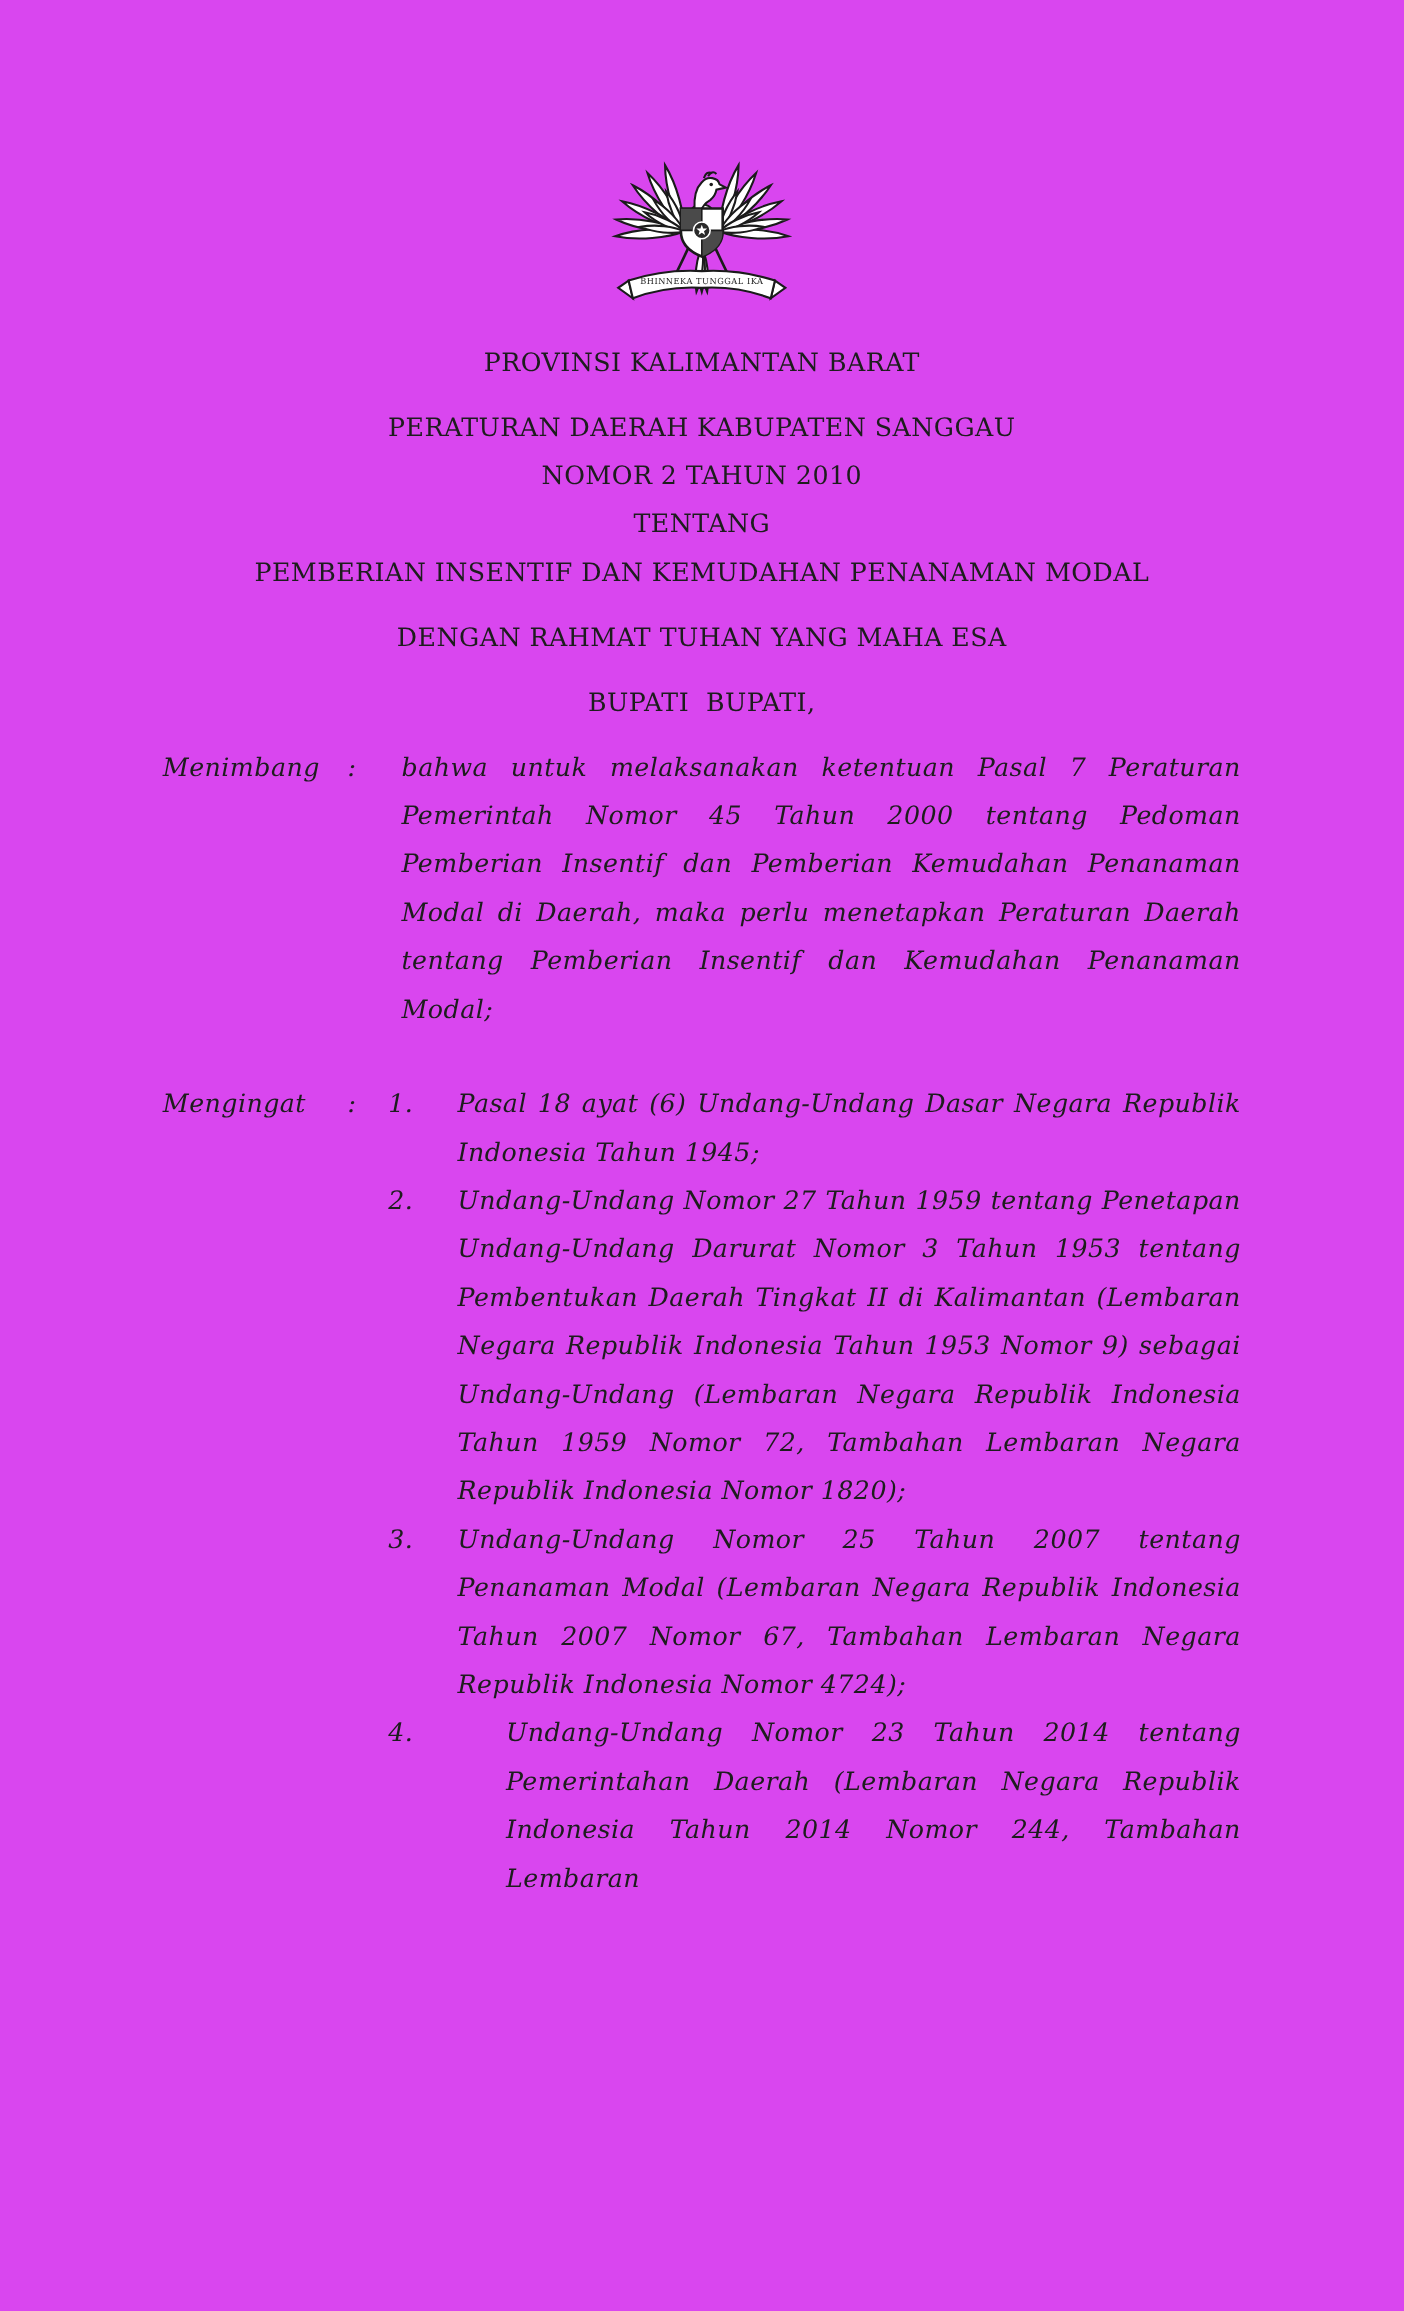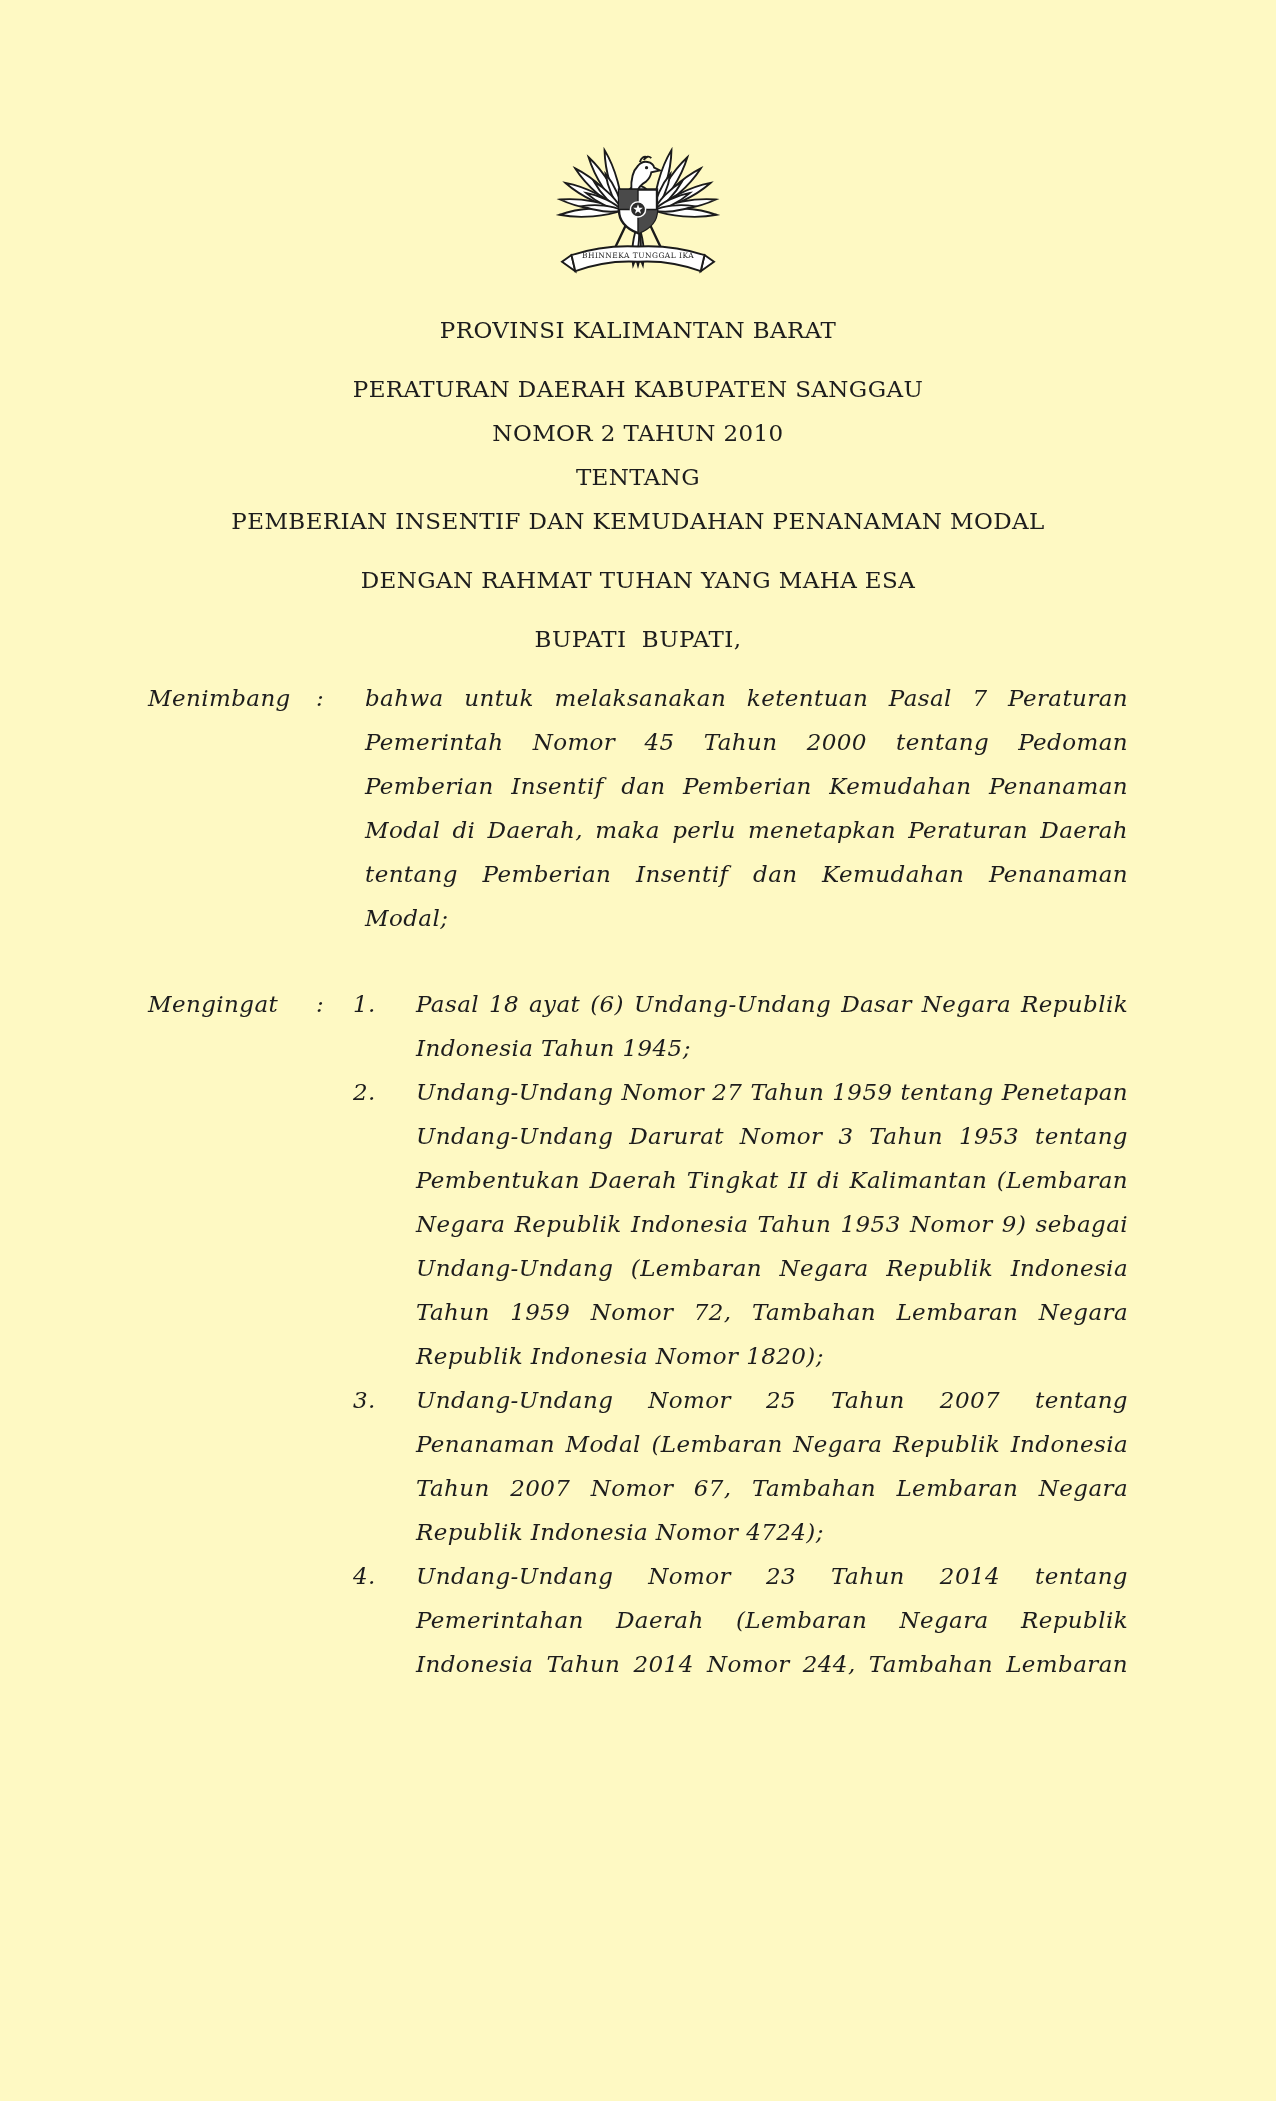--- a/index.html
+++ b/index.html
@@ -12,7 +12,7 @@
   .page {
     width: 1276px;
     min-height: 2101px;
-    background: #fef9c3;
+    background: #d946ef;
     padding: 118px 148px 80px 148px;
   }
   .emblem { text-align: center; margin-bottom: 24px; }

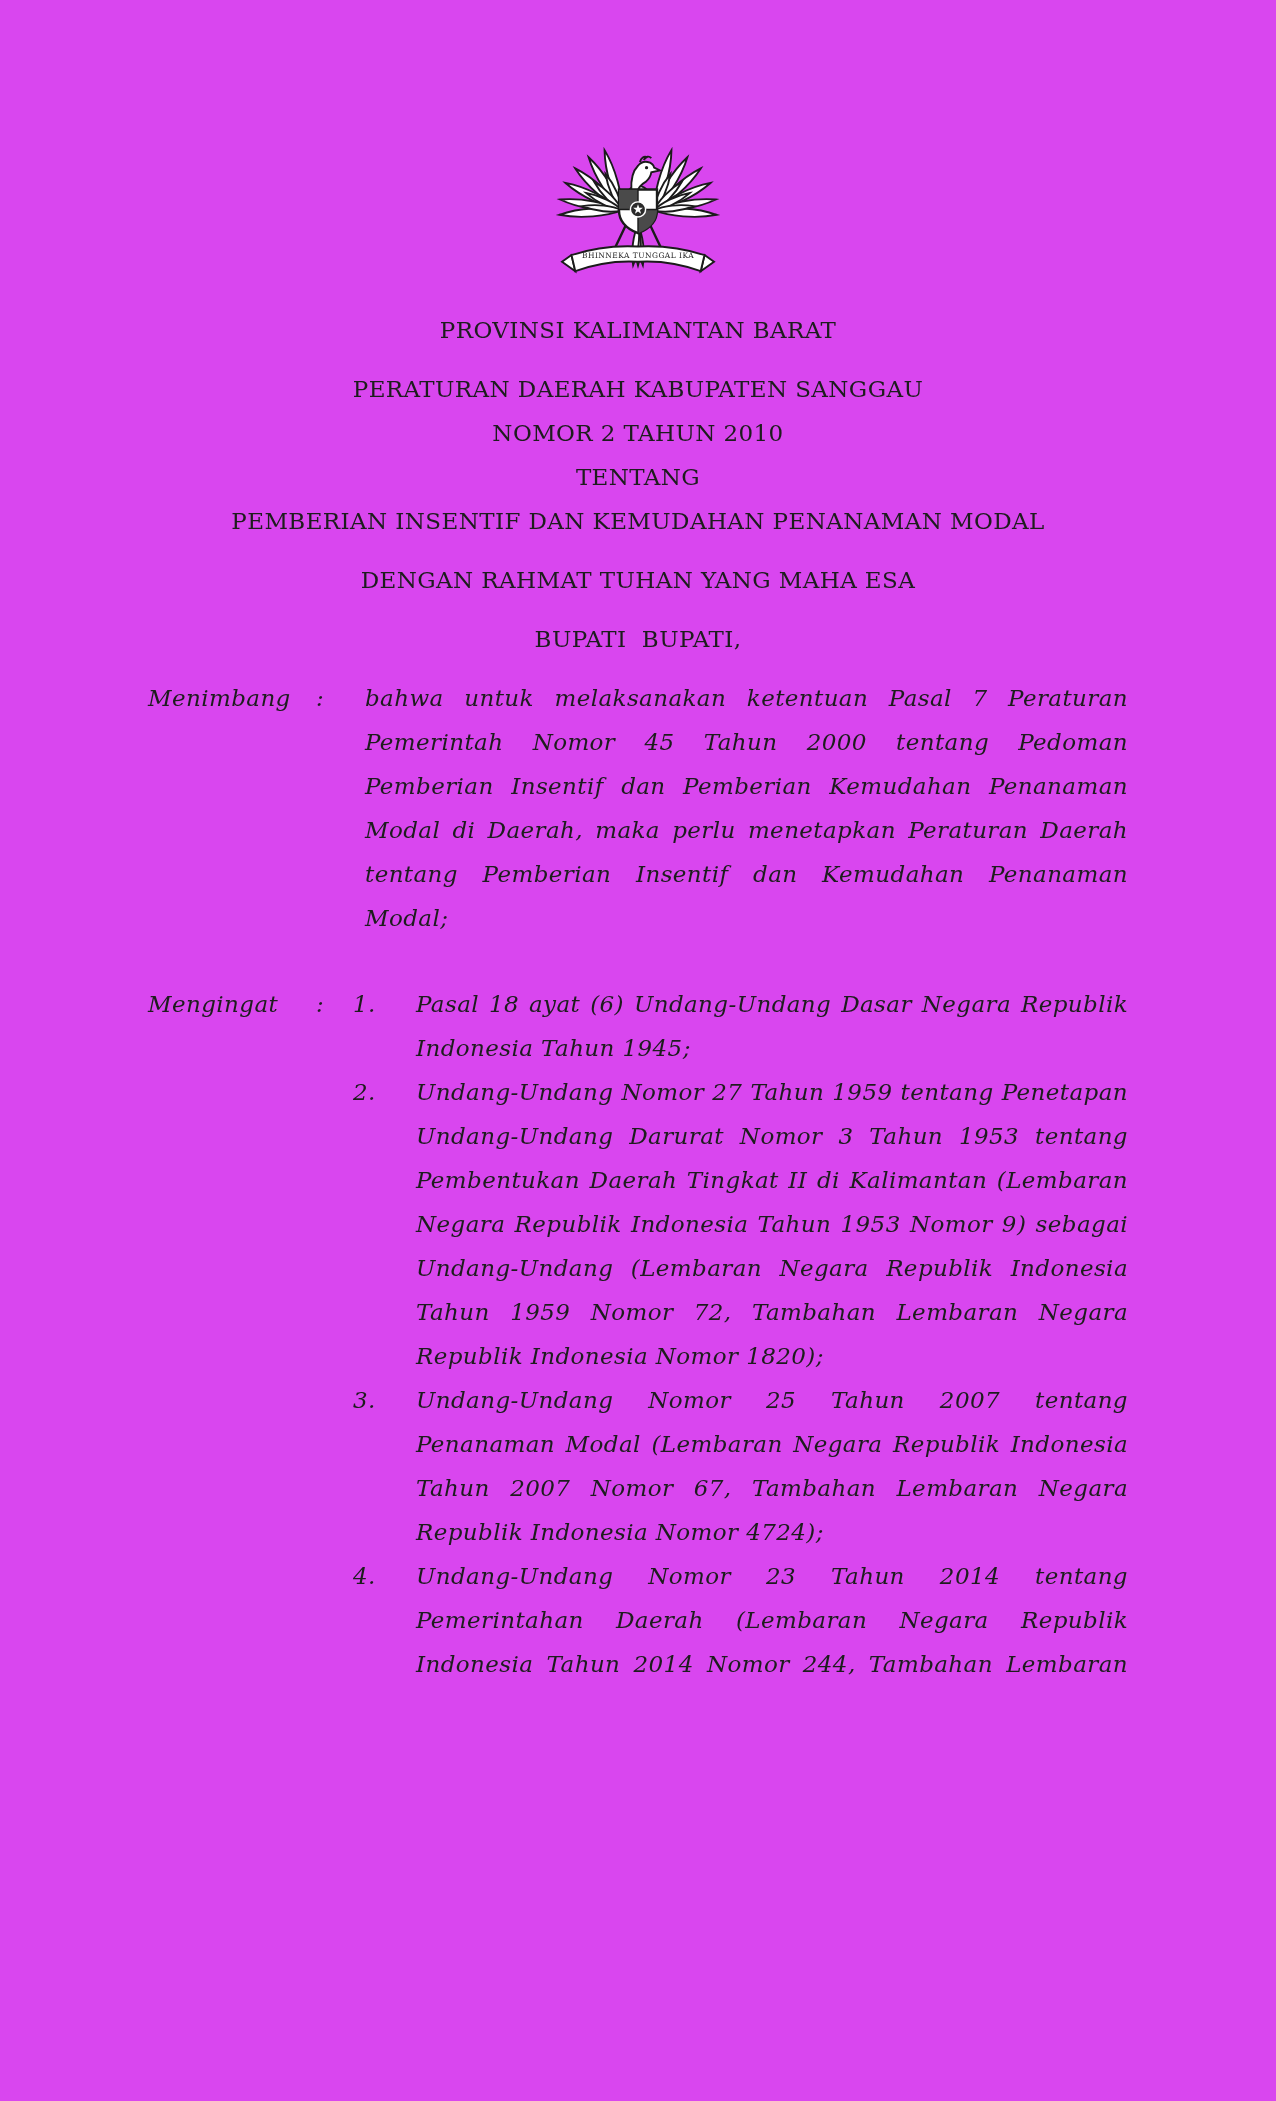--- a/index.html
+++ b/index.html
@@ -39,7 +39,7 @@
   .items { display: block; }
   .item { display: grid; grid-template-columns: 63px 1fr; }
   .itext { text-align: justify; }
-  .itext.cut { text-align-last: justify; }
+  .itext.cut { text-align-last: justify; margin-left: 44px; }
 </style>
 </head>
 <body>

